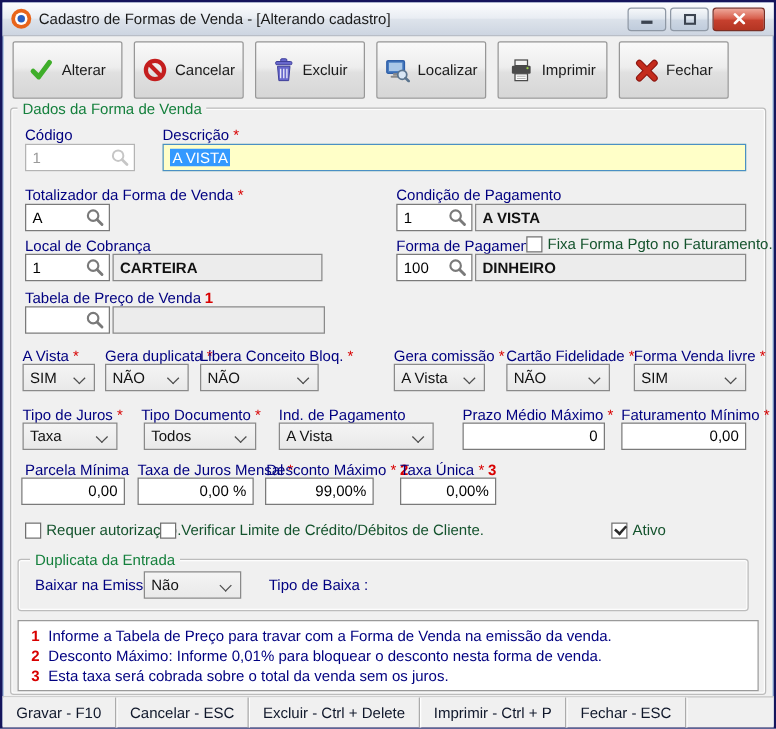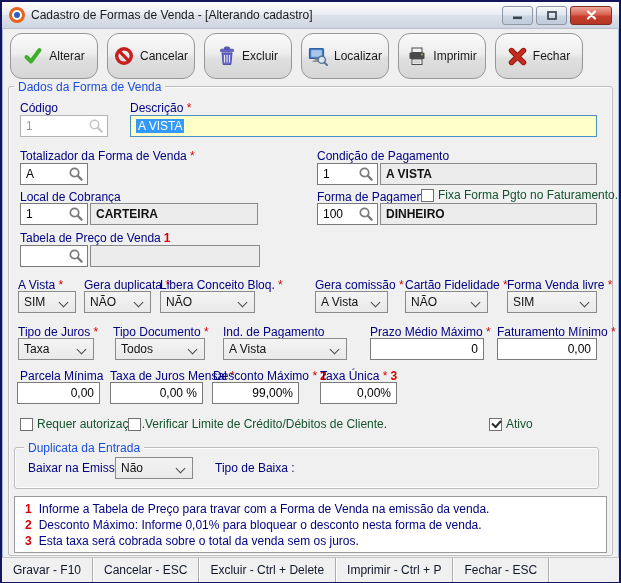--- a/index.html
+++ b/index.html
@@ -20,7 +20,7 @@
   .wbtn.close{width:42px;border-color:#7a2e24;background:linear-gradient(#eea79a,#d8604e 45%,#c6402e 55%,#b43523);}
   
   .toolbar{position:absolute;left:2px;top:28px;width:617px;height:56px;display:flex;gap:9px;padding:5px 0 0 8px;box-sizing:border-box;}
-  .tbtn{width:88px;height:46px;border:1px solid #979797;border-radius:12px;display:flex;align-items:center;justify-content:center;gap:6px;
+  .tbtn{width:88px;height:46px;border:1px solid #979797;border-radius:2px;display:flex;align-items:center;justify-content:center;gap:6px;
     background:linear-gradient(#fafafa,#ededed 45%,#e0e0e0 55%,#d6d6d6);color:#1a1a1a;box-sizing:border-box;cursor:default;}
   .tbtn svg{flex:0 0 auto;}
   

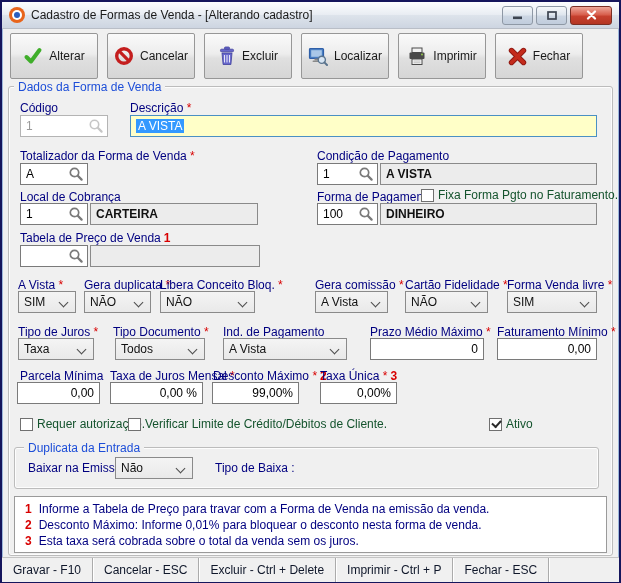--- a/index.html
+++ b/index.html
@@ -25,7 +25,7 @@
   .tbtn svg{flex:0 0 auto;}
   
   .groupbox{position:absolute;border:1px solid #bcbcbc;border-radius:3px;box-shadow:inset 0 0 0 1px #fdfdfd;}
-  .legend{position:absolute;background:#f0f0f0;padding:0 4px;color:#1d4ed8;white-space:nowrap;}
+  .legend{position:absolute;background:#f0f0f0;padding:0 4px;color:#15803d;white-space:nowrap;}
   
   .lbl{position:absolute;color:#000080;white-space:nowrap;}
   .req{color:#d80000;}

